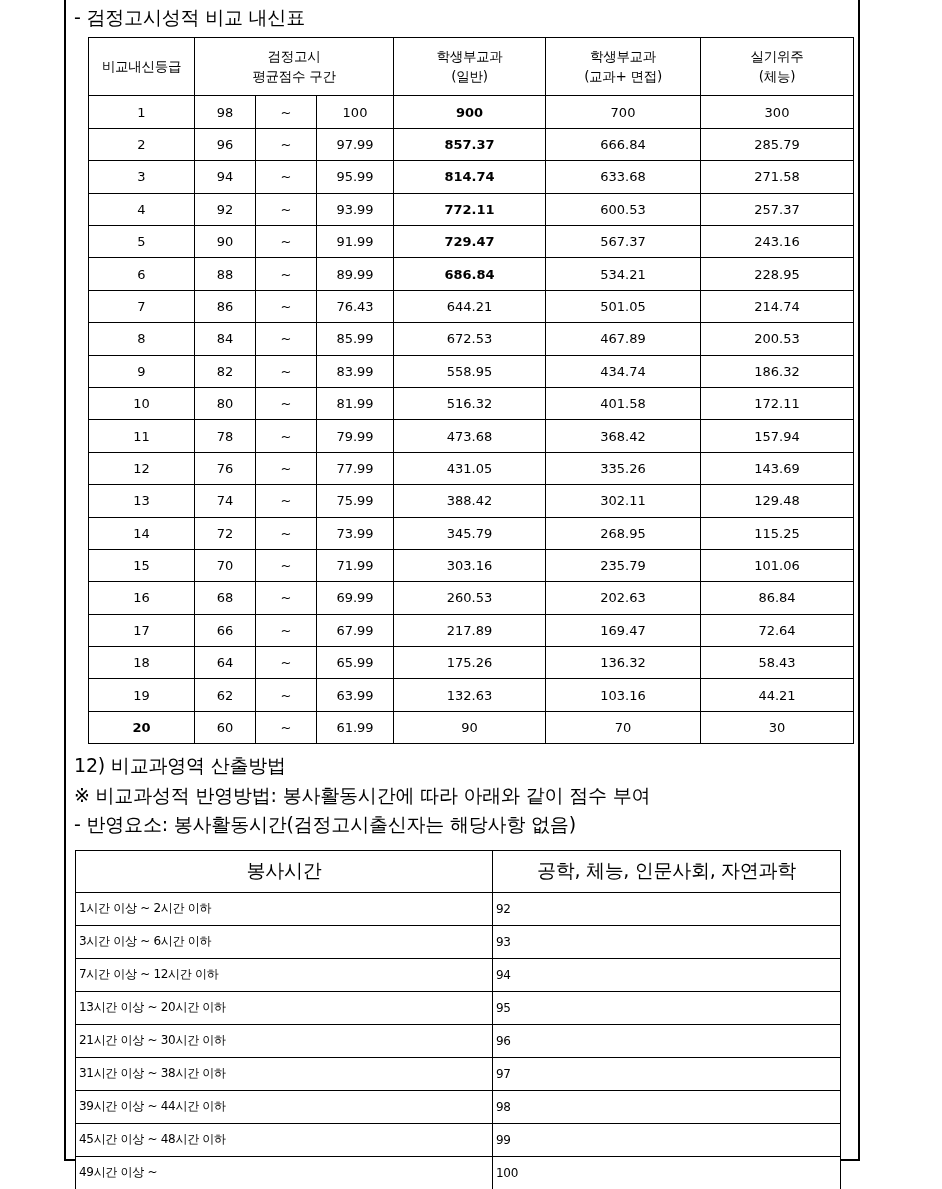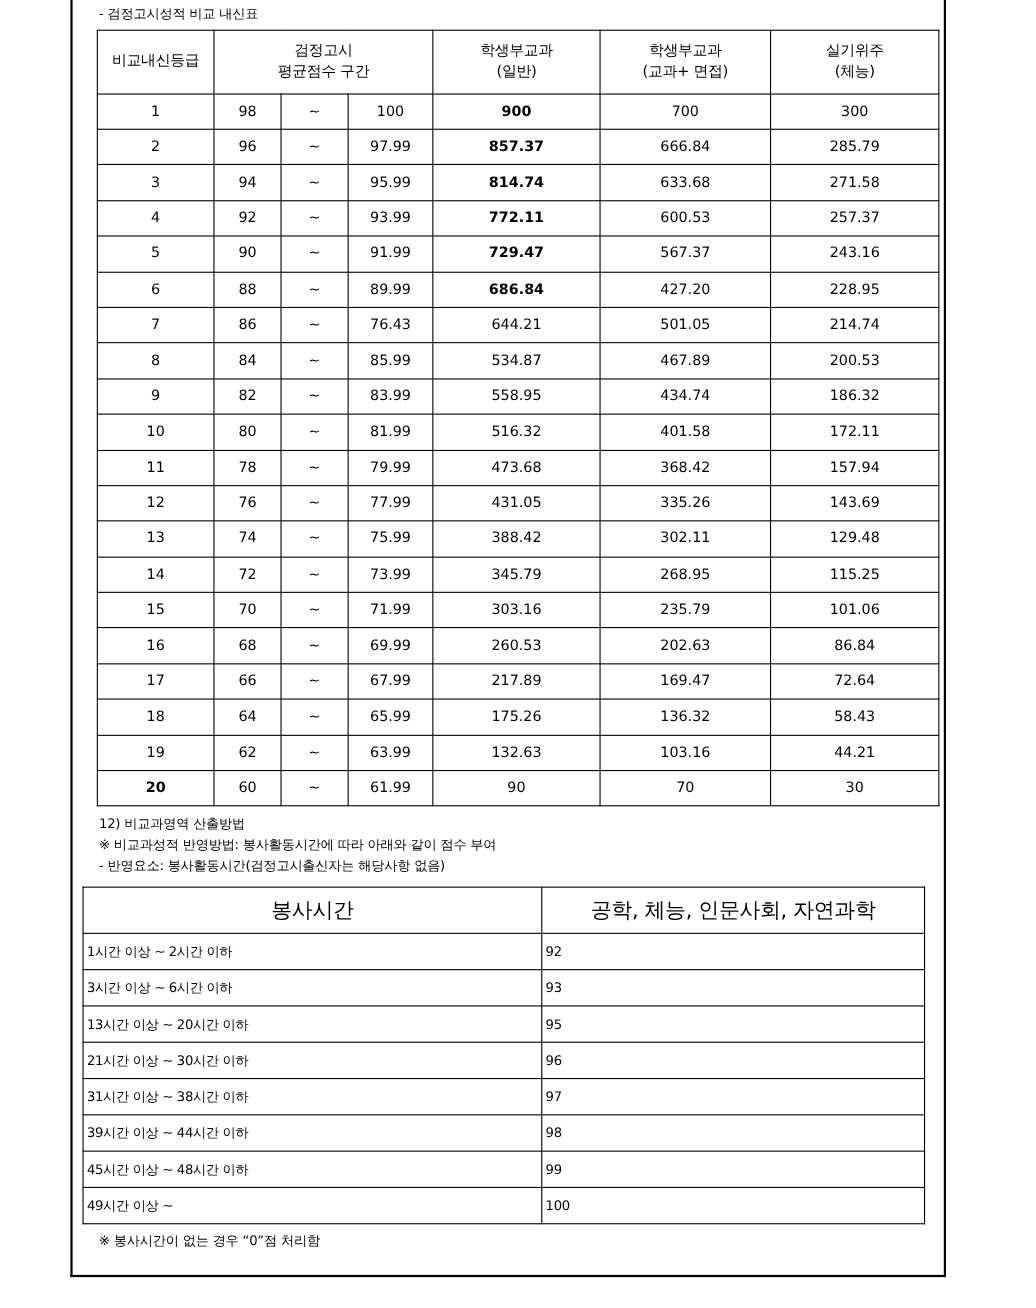--- a/index.html
+++ b/index.html
@@ -39,9 +39,9 @@
 
   
   .para {
-    font-size: 12px;
+    font-size: 19px;
     line-height: 1.55;
-    padding-left: 26px;
+    padding-left: 10px;
     white-space: nowrap;
     letter-spacing: -0.2px;
   }

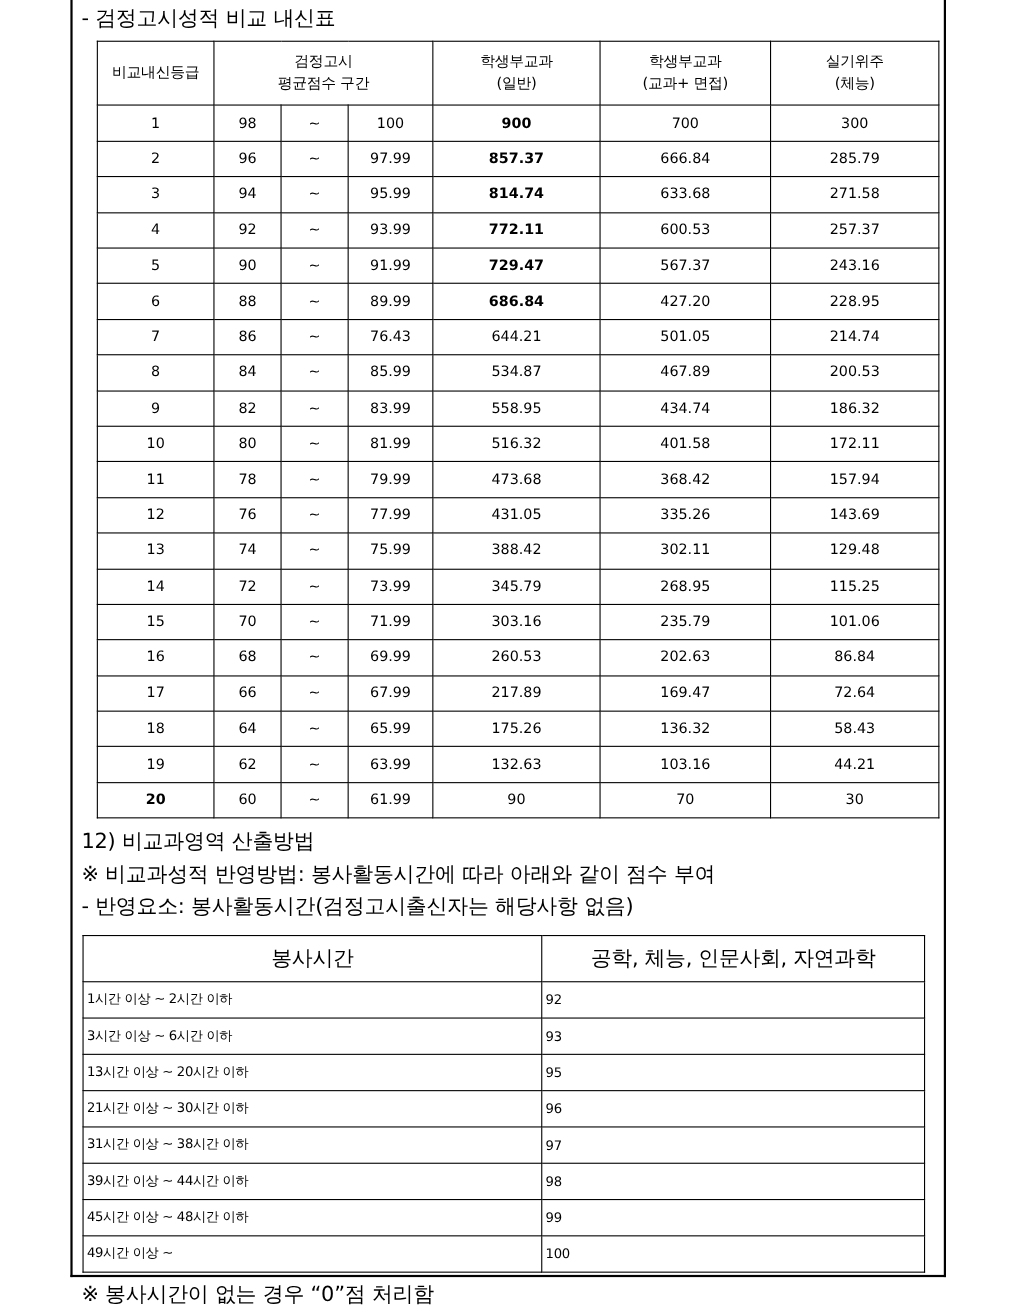--- a/index.html
+++ b/index.html
@@ -194,7 +194,7 @@
           <td class="tilde">~</td>
           <td>89.99</td>
           <td class="bold-cell">686.84</td>
-          <td>427.20</td>
+          <td>534.21</td>
           <td>228.95</td>
         </tr>
         <tr>

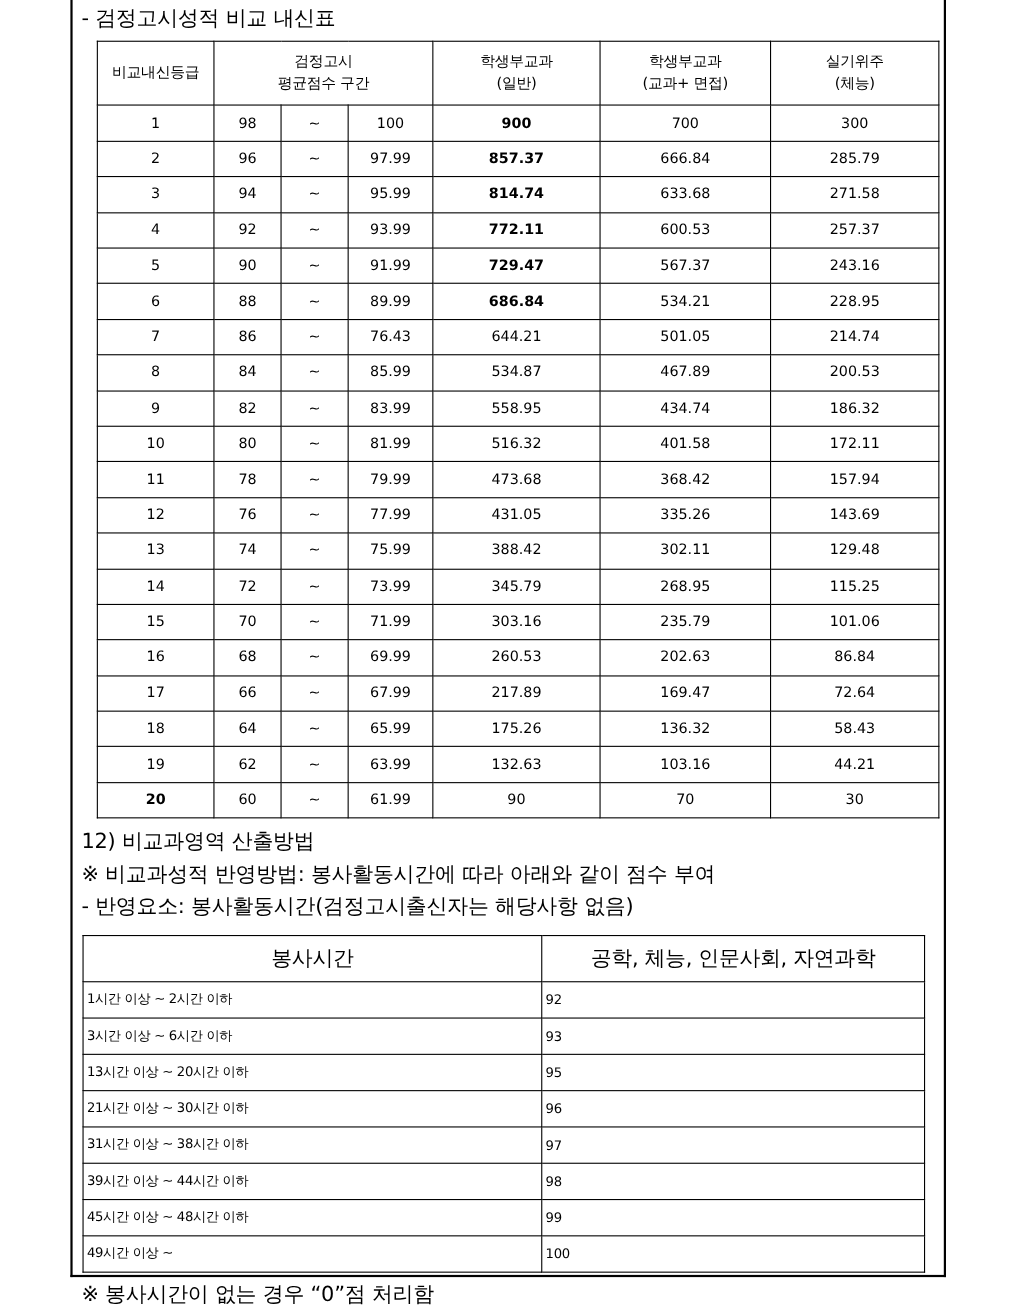--- a/index.html
+++ b/index.html
@@ -211,7 +211,7 @@
           <td>84</td>
           <td class="tilde">~</td>
           <td>85.99</td>
-          <td>534.87</td>
+          <td>672.53</td>
           <td>467.89</td>
           <td>200.53</td>
         </tr>

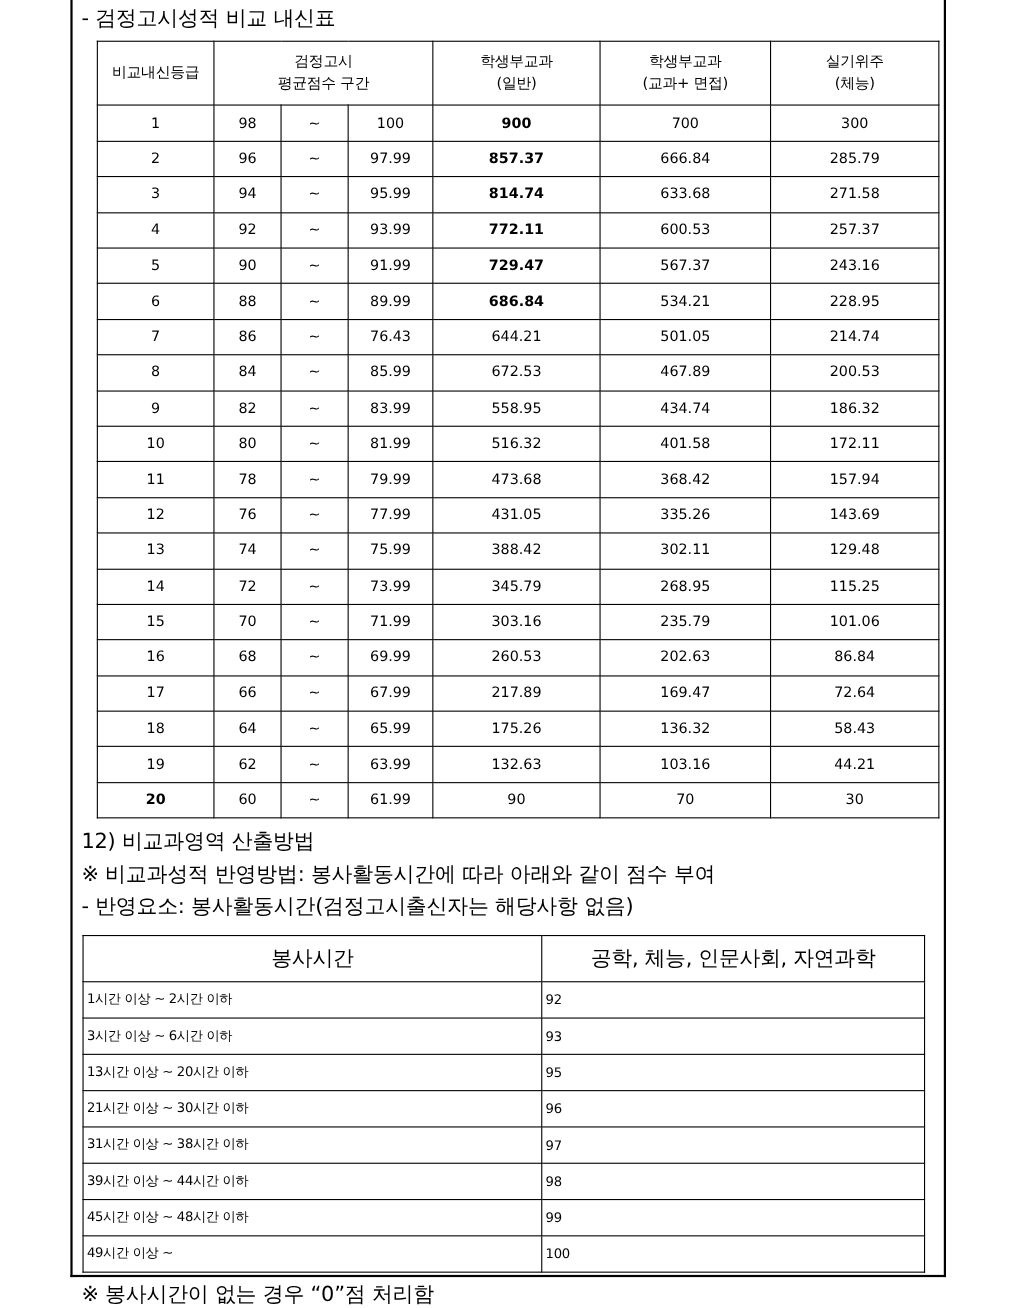--- a/index.html
+++ b/index.html
@@ -355,6 +355,10 @@
           <td>93</td>
         </tr>
         <tr>
+          <td>7시간 이상 ~ 12시간 이하</td>
+          <td>94</td>
+        </tr>
+        <tr>
           <td>13시간 이상 ~ 20시간 이하</td>
           <td>95</td>
         </tr>

